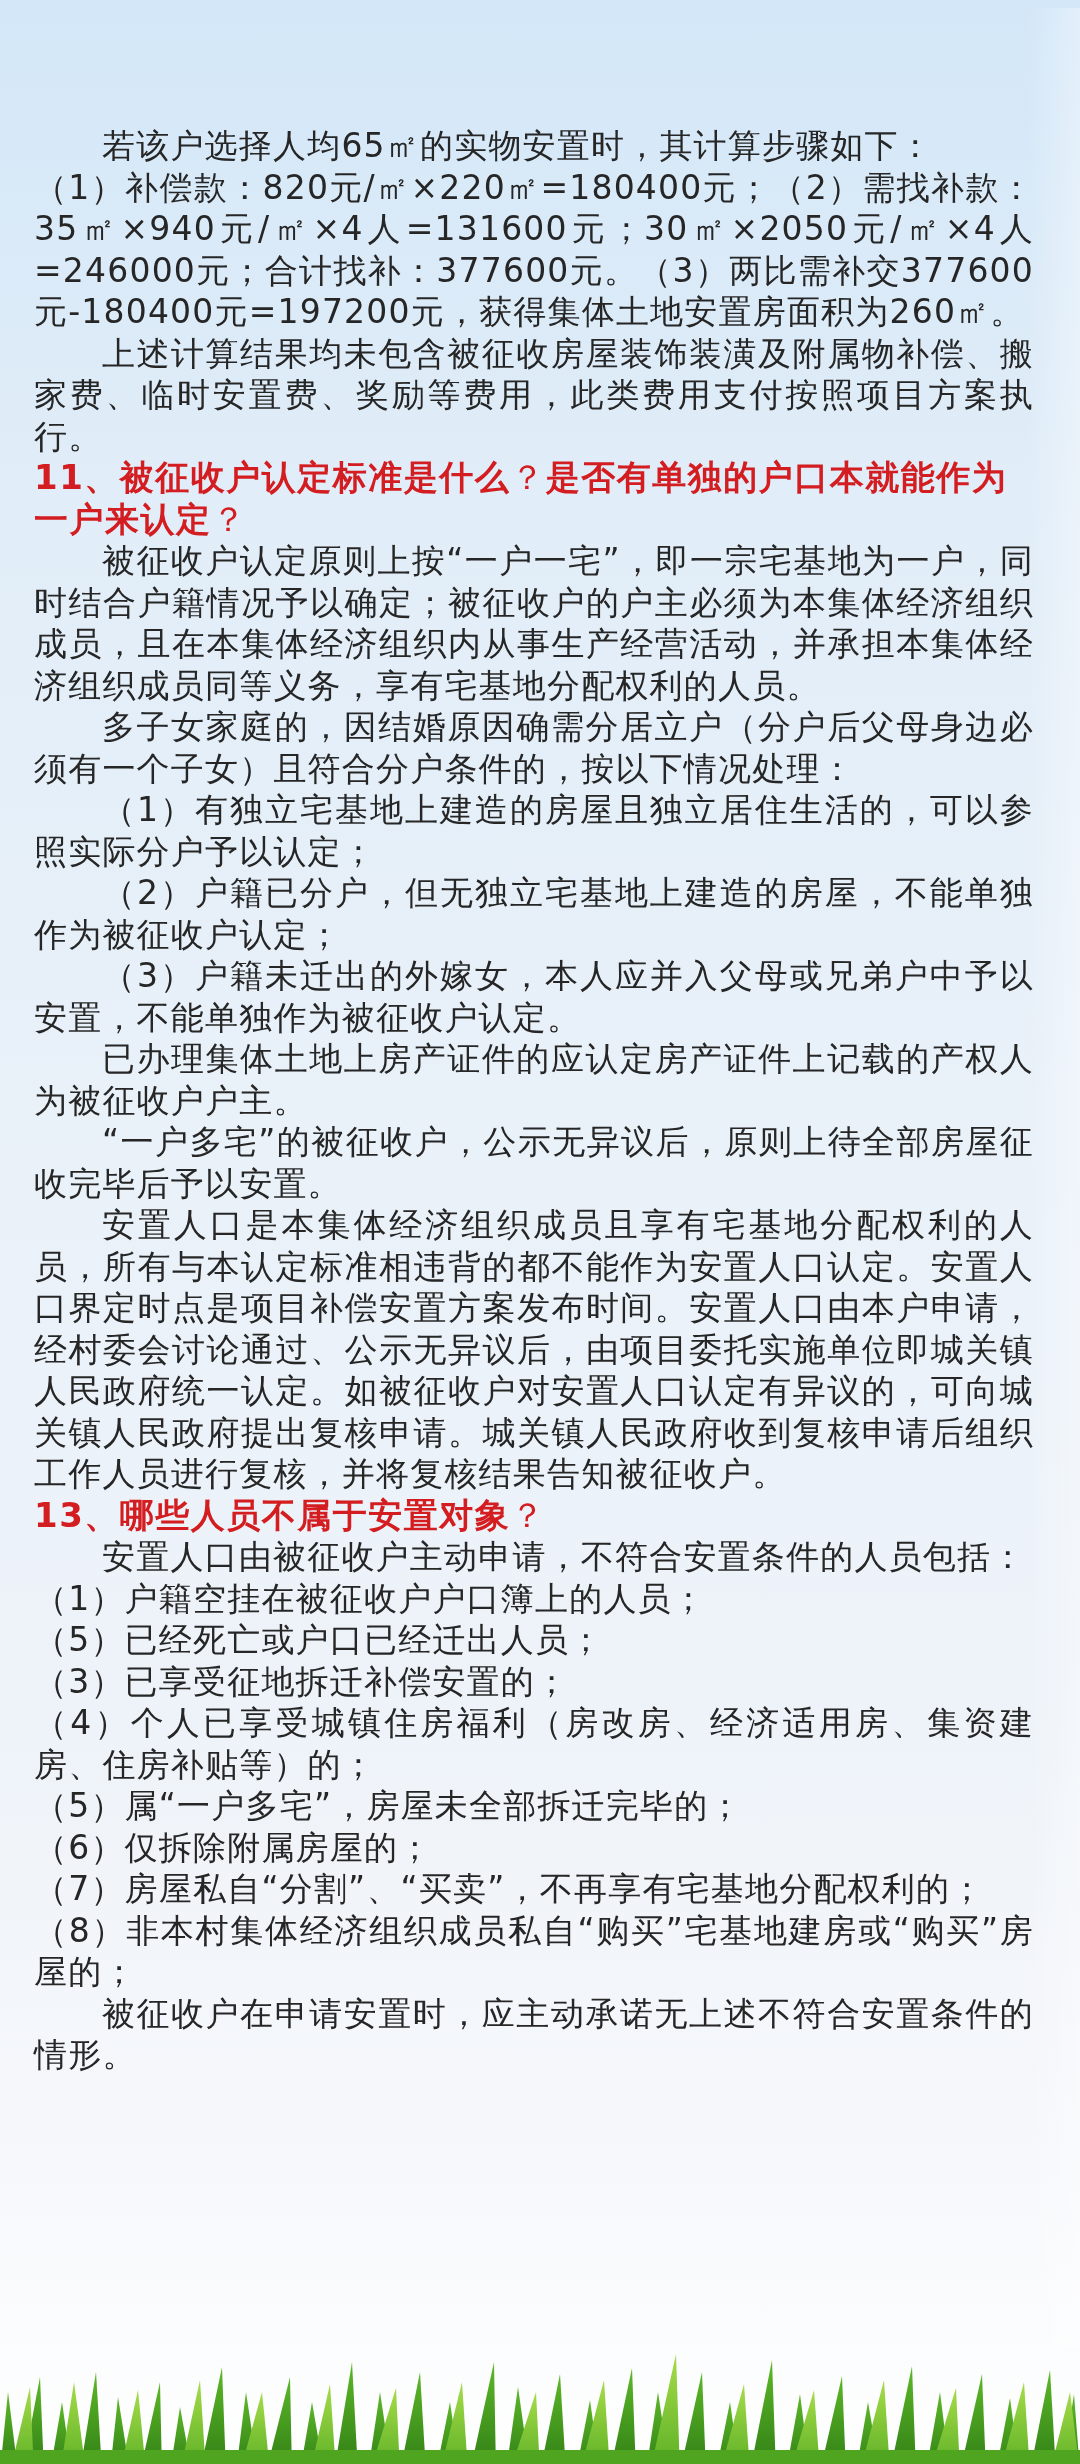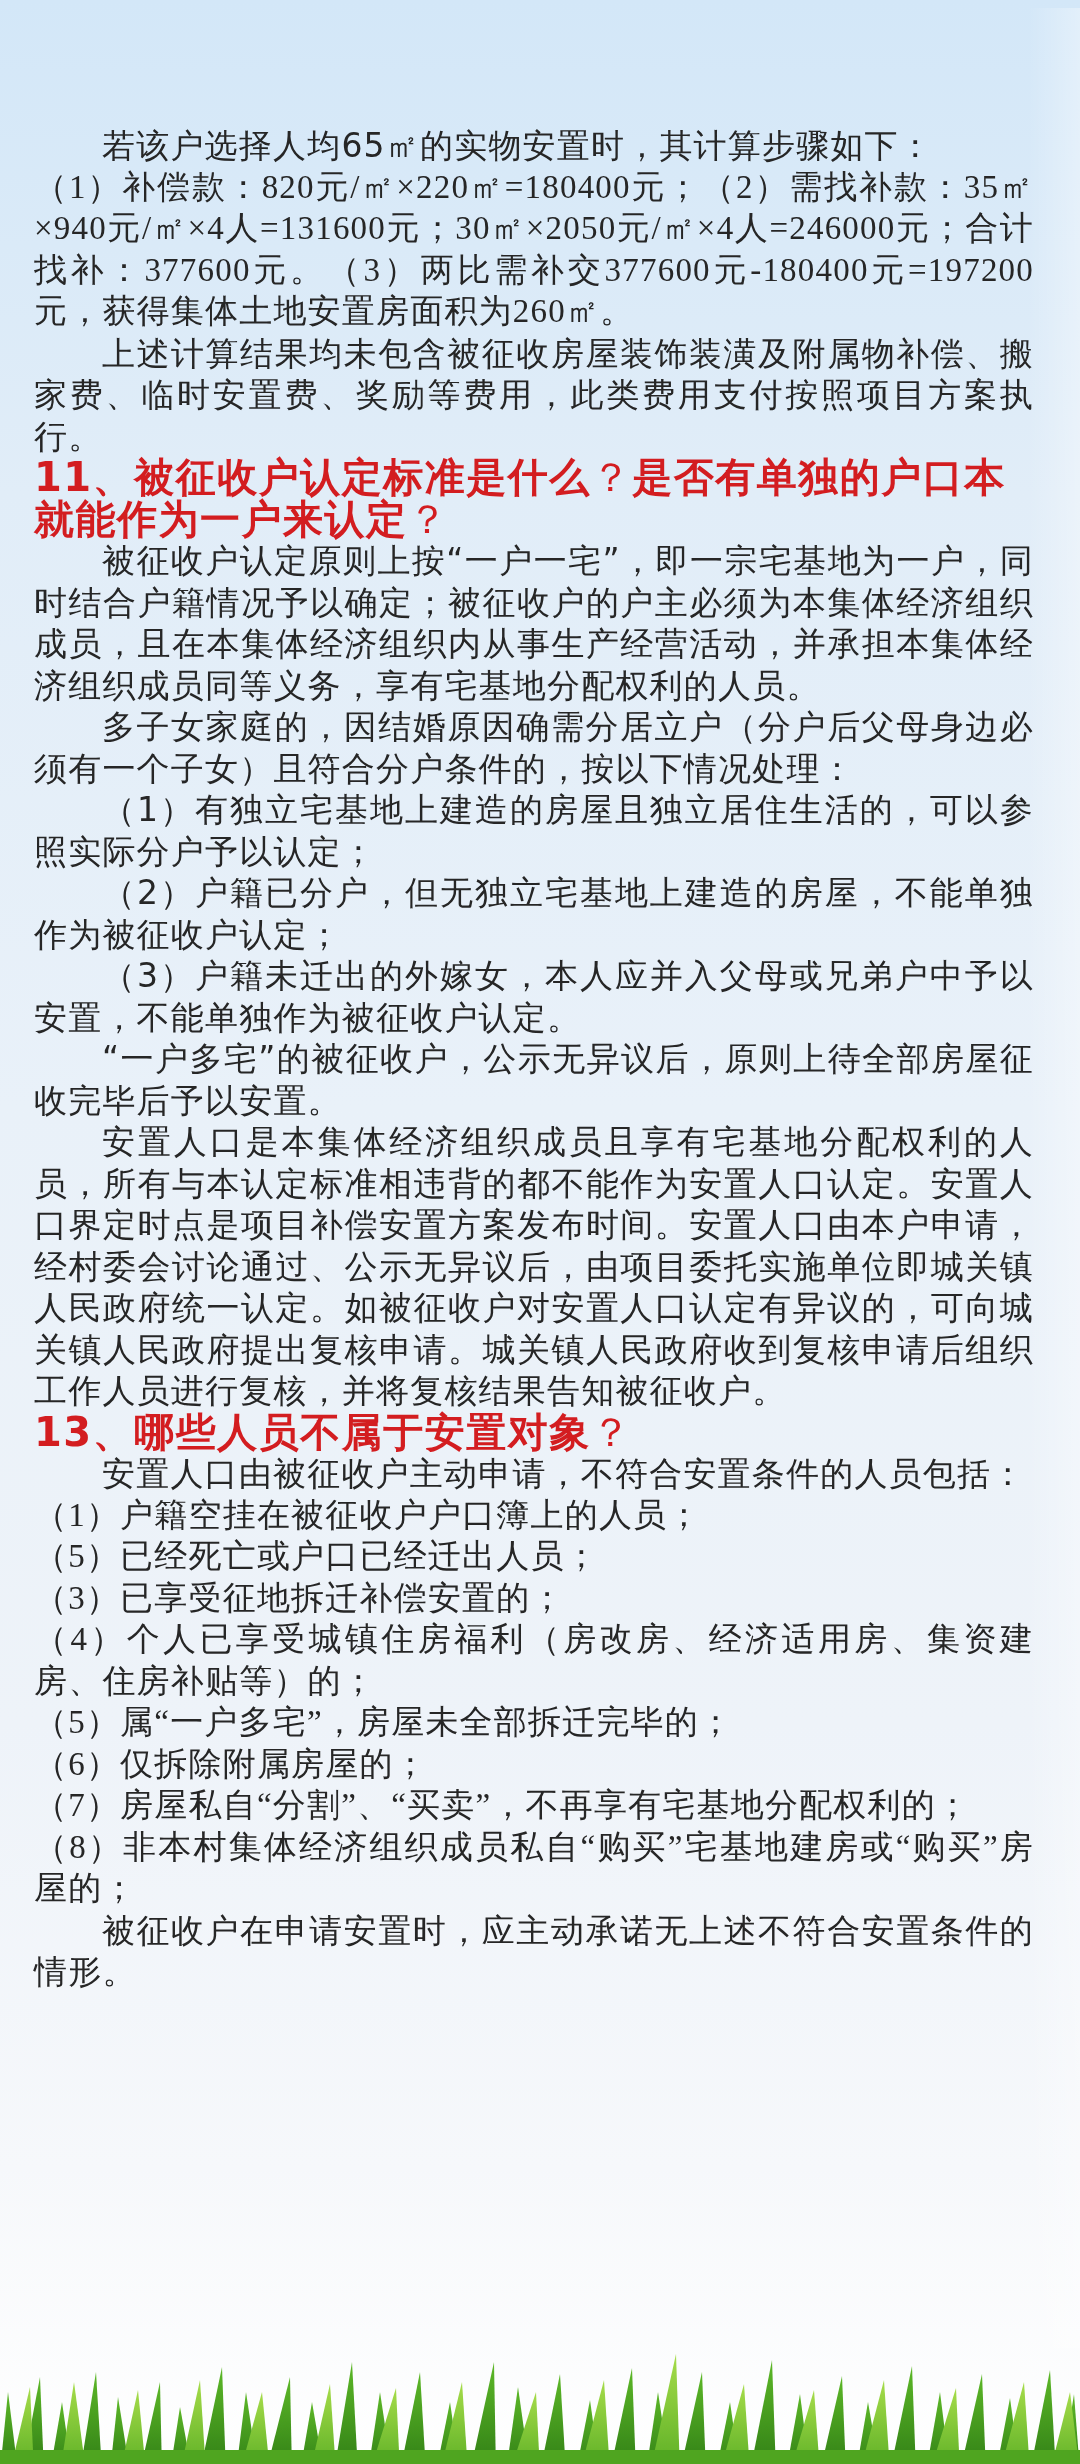--- a/index.html
+++ b/index.html
@@ -36,7 +36,7 @@
   .p { margin: 0; text-align: justify; text-align-last: left; }
   .indent { text-indent: 68px; }
   .item-indent { text-indent: 68px; }
-  .flush { text-indent: 0; font-family: Liberation Serif, serif; }
+  .flush { text-indent: 0; }
   .q {
     margin: 0;
     color: #d31d20;

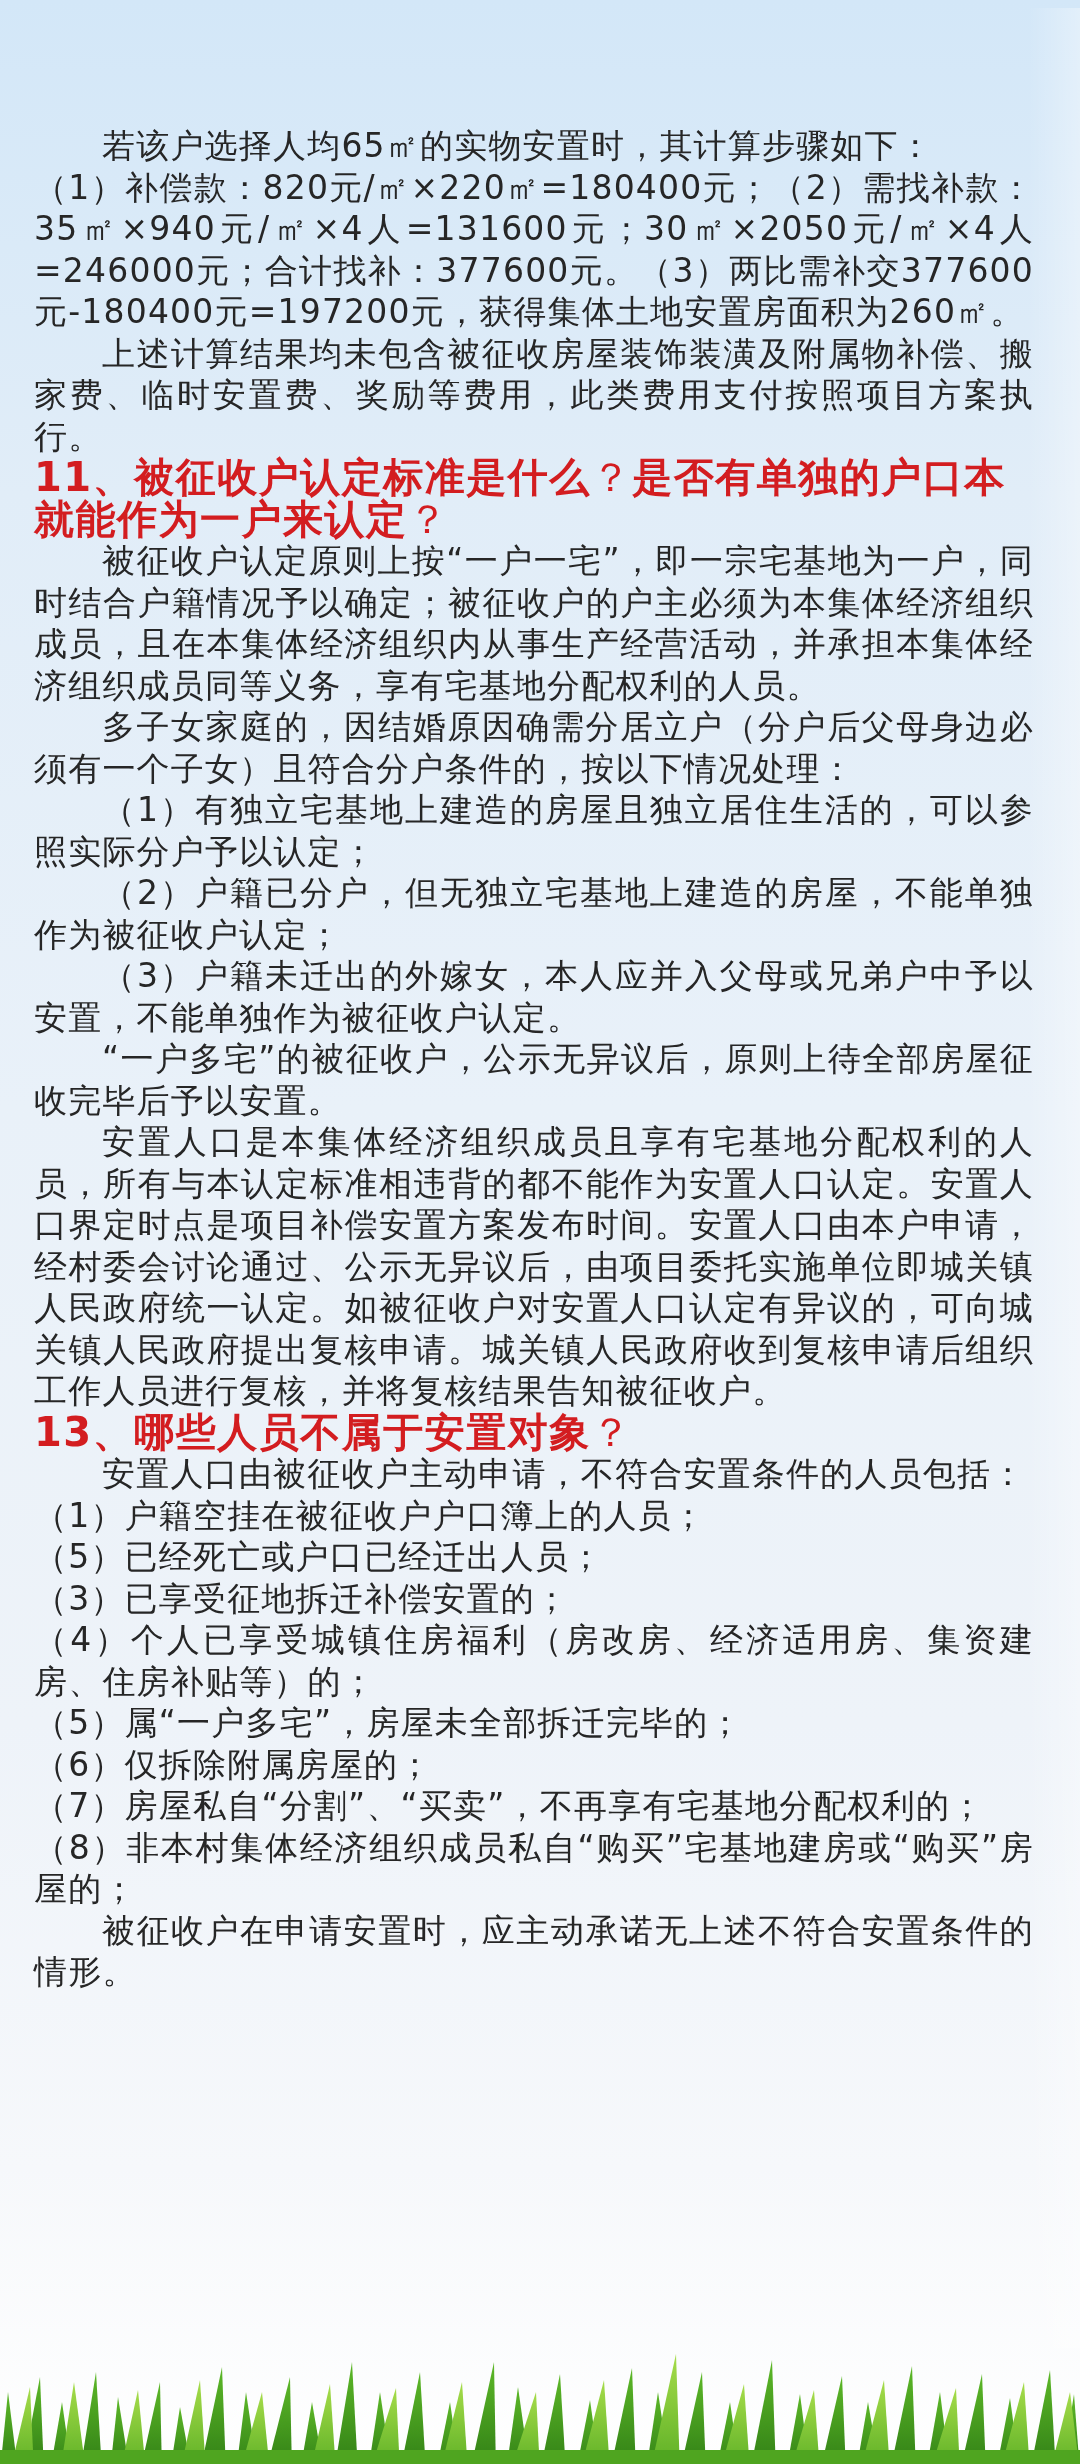--- a/index.html
+++ b/index.html
@@ -41,7 +41,7 @@
     margin: 0;
     color: #d31d20;
     font-weight: bold;
-    font-size: 40px;
+    font-size: 34px;
     line-height: 41.5px;
     letter-spacing: 1.5px;
   }

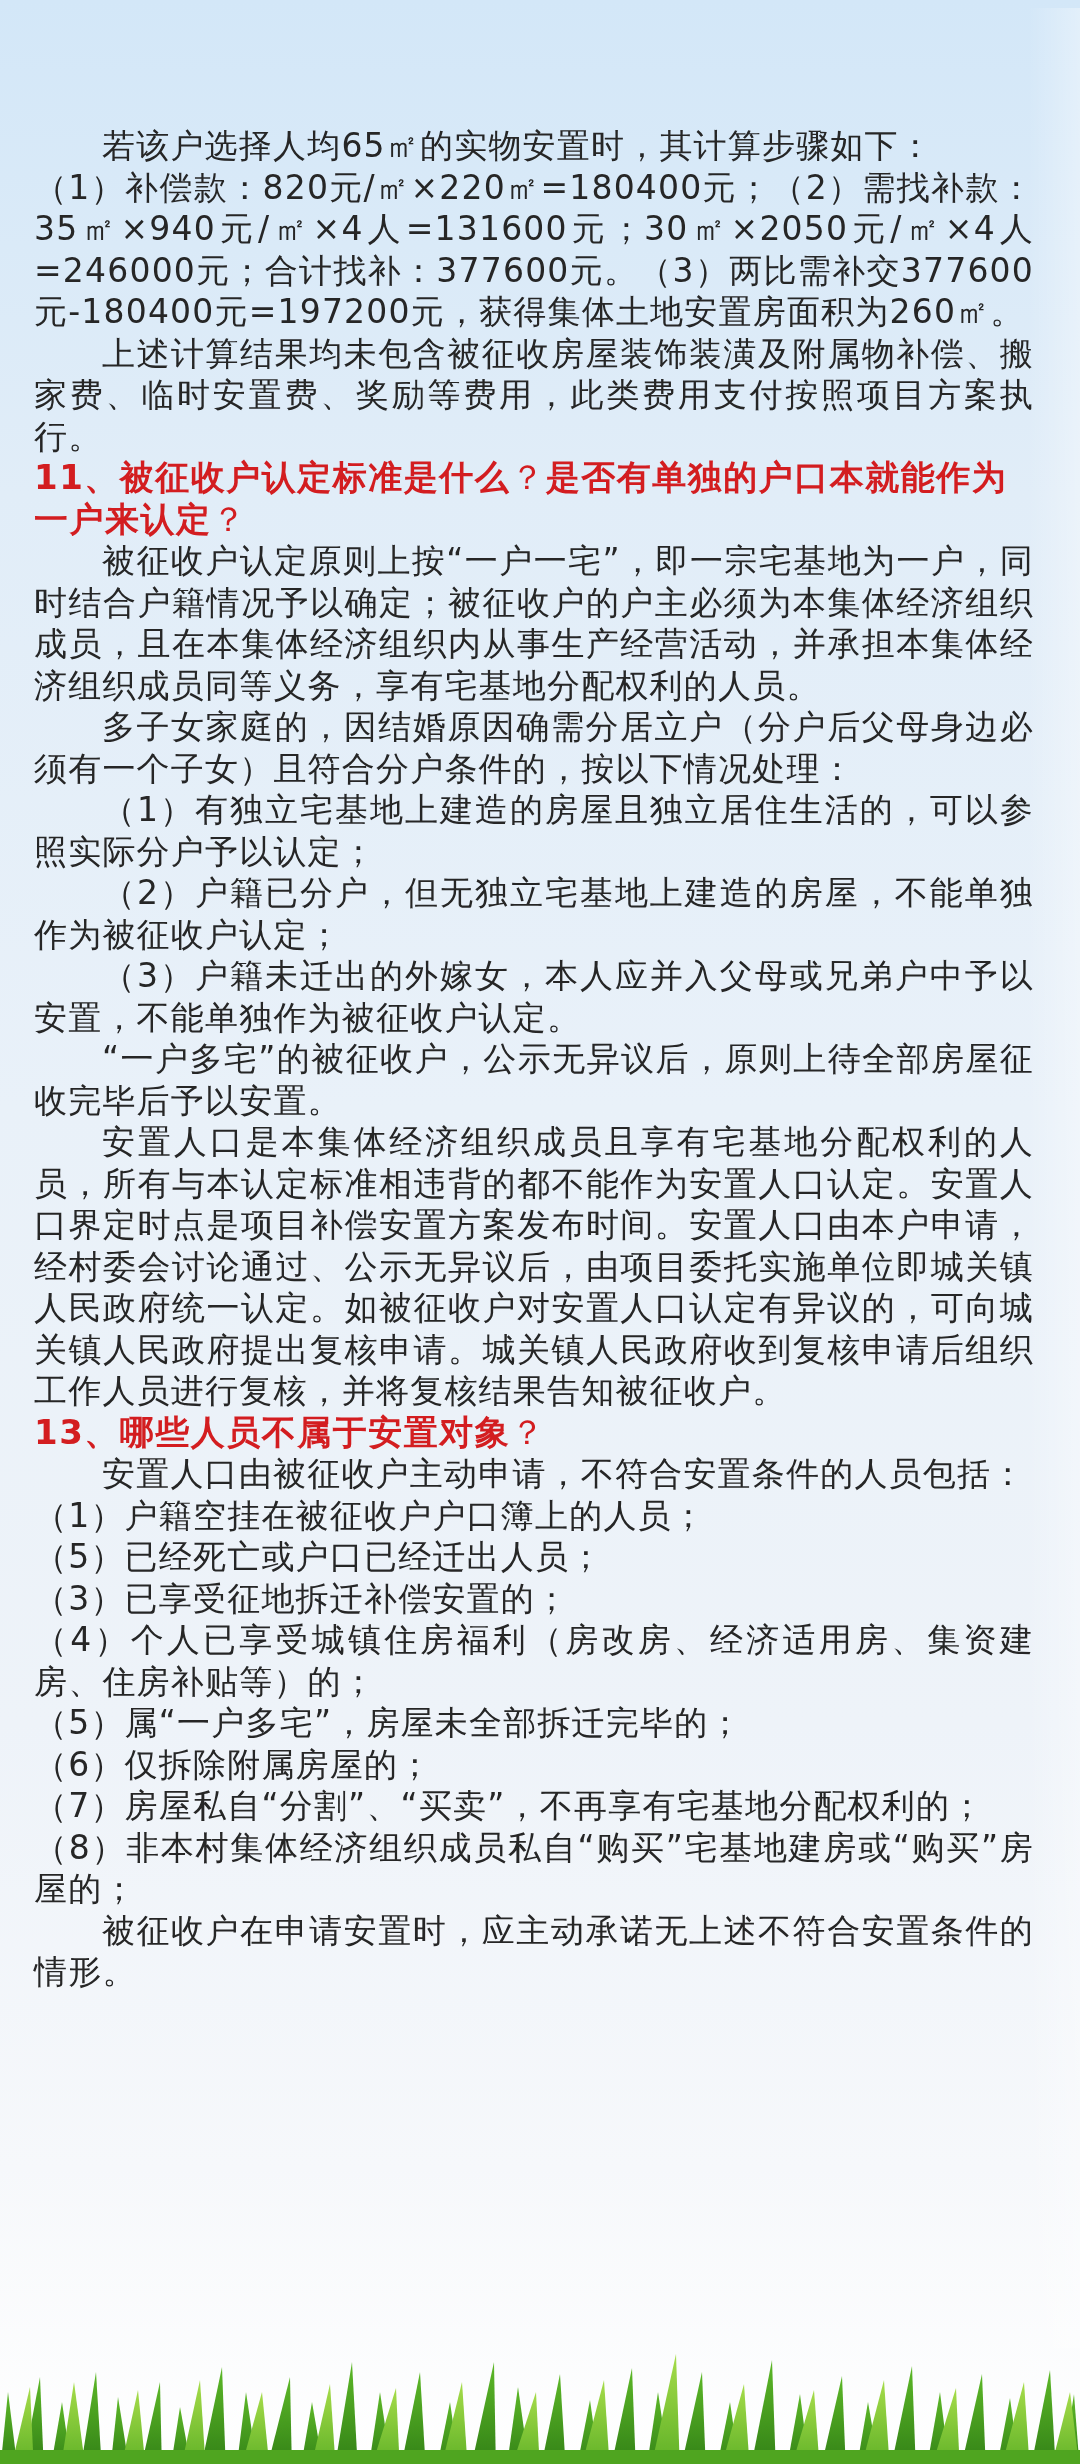--- a/index.html
+++ b/index.html
@@ -69,6 +69,7 @@
     <p class="p item-indent">（1）有独立宅基地上建造的房屋且独立居住生活的，可以参照实际分户予以认定；</p>
     <p class="p item-indent">（2）户籍已分户，但无独立宅基地上建造的房屋，不能单独作为被征收户认定；</p>
     <p class="p item-indent">（3）户籍未迁出的外嫁女，本人应并入父母或兄弟户中予以安置，不能单独作为被征收户认定。</p>
+    <p class="p indent">已办理集体土地上房产证件的应认定房产证件上记载的产权人为被征收户户主。</p>
     <p class="p indent">“一户多宅”的被征收户，公示无异议后，原则上待全部房屋征收完毕后予以安置。</p>
 
     <p class="p indent">安置人口是本集体经济组织成员且享有宅基地分配权利的人员，所有与本认定标准相违背的都不能作为安置人口认定。安置人口界定时点是项目补偿安置方案发布时间。安置人口由本户申请，经村委会讨论通过、公示无异议后，由项目委托实施单位即城关镇人民政府统一认定。如被征收户对安置人口认定有异议的，可向城关镇人民政府提出复核申请。城关镇人民政府收到复核申请后组织工作人员进行复核，并将复核结果告知被征收户。</p>

